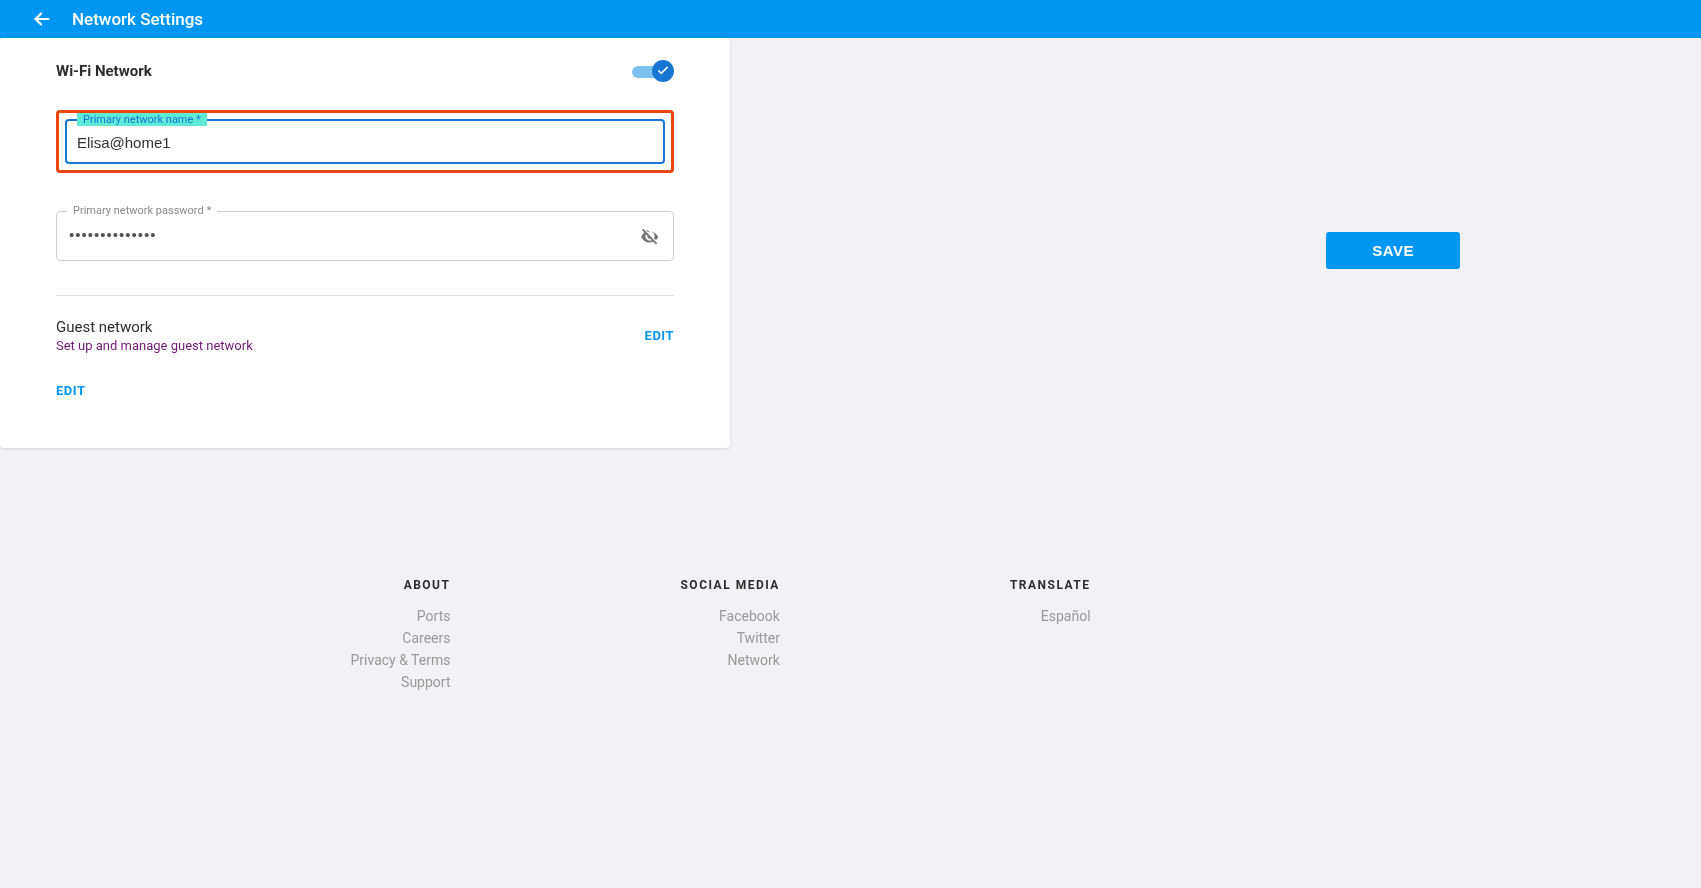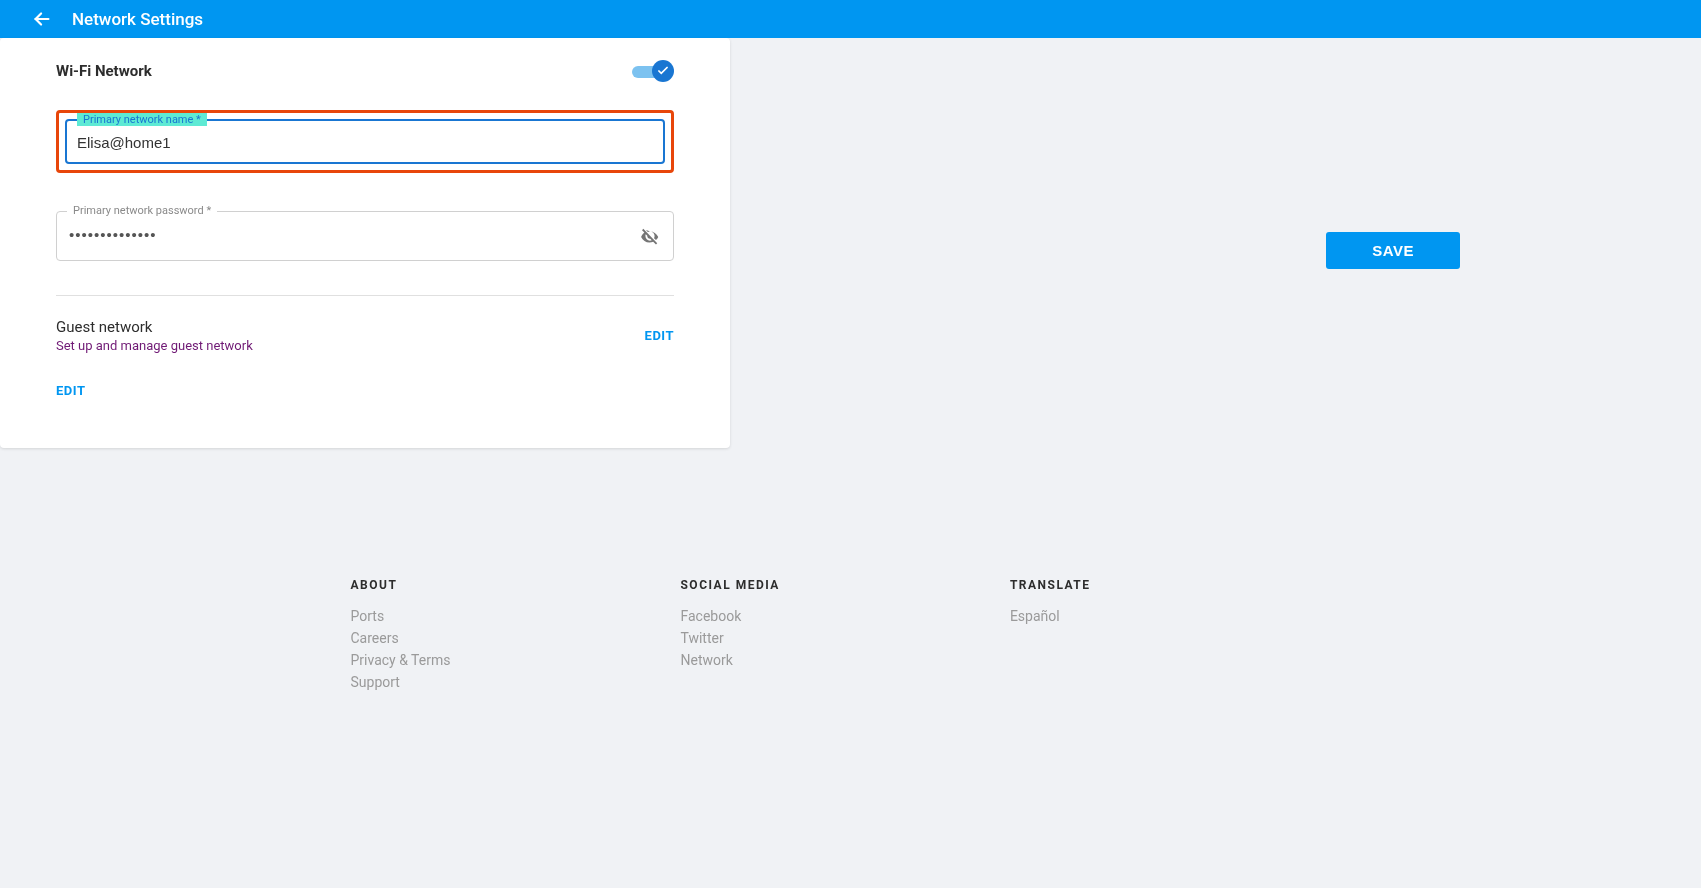--- a/index.html
+++ b/index.html
@@ -34,7 +34,7 @@
   .save-row { width: 730px; display: flex; justify-content: flex-end; margin-top: 14px; }
   .save-btn { background: #0096f1; color: #fff; border: none; padding: 10px 46px; font-size: 15px; font-weight: 700; border-radius: 3px; cursor: pointer; letter-spacing: 0.5px; }
 
-  .footer { width: 1060px; margin: 130px auto 0; display: flex; gap: 230px; padding-left: 30px; }
+  .footer { width: 1060px; margin: 130px auto 0; display: flex; gap: 230px; padding-left: 30px; text-align: right; }
   .footer-col h5 { font-size: 12px; letter-spacing: 1.5px; color: #2d2d2d; margin-bottom: 16px; font-weight: 700; }
   .footer-col a { display: block; font-size: 14px; color: #9a9a9a; text-decoration: none; margin-bottom: 6px; cursor: pointer; }
 </style>

